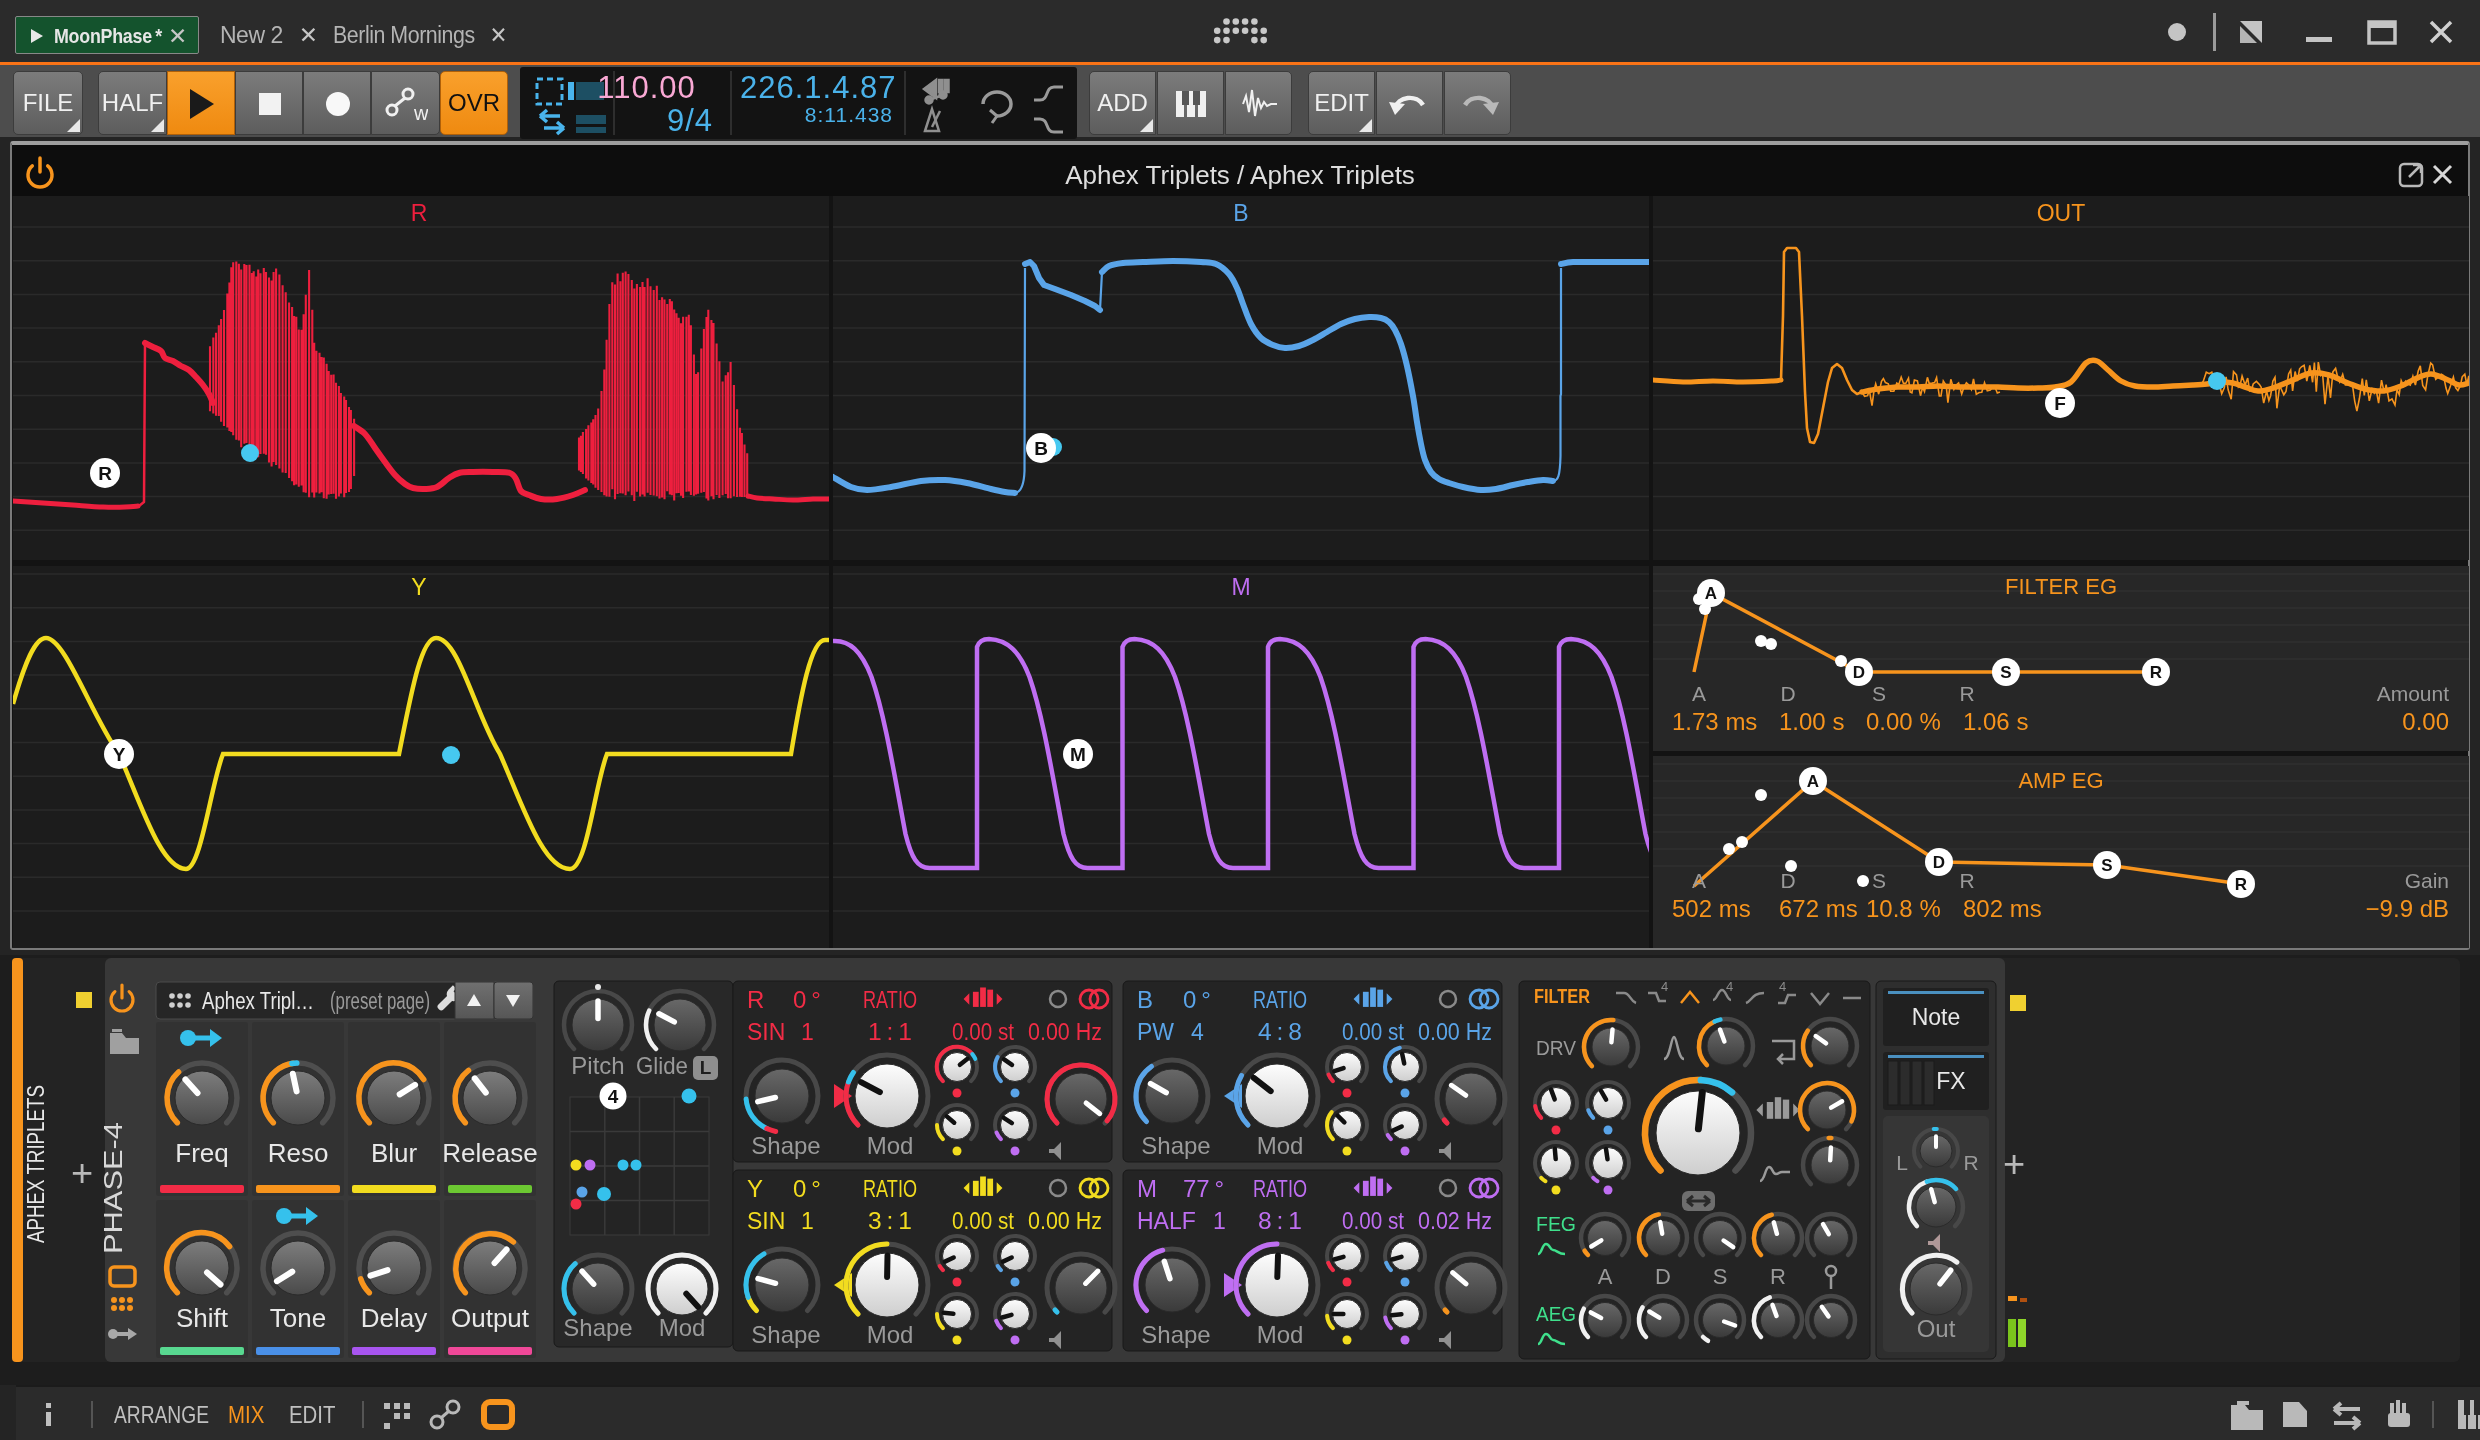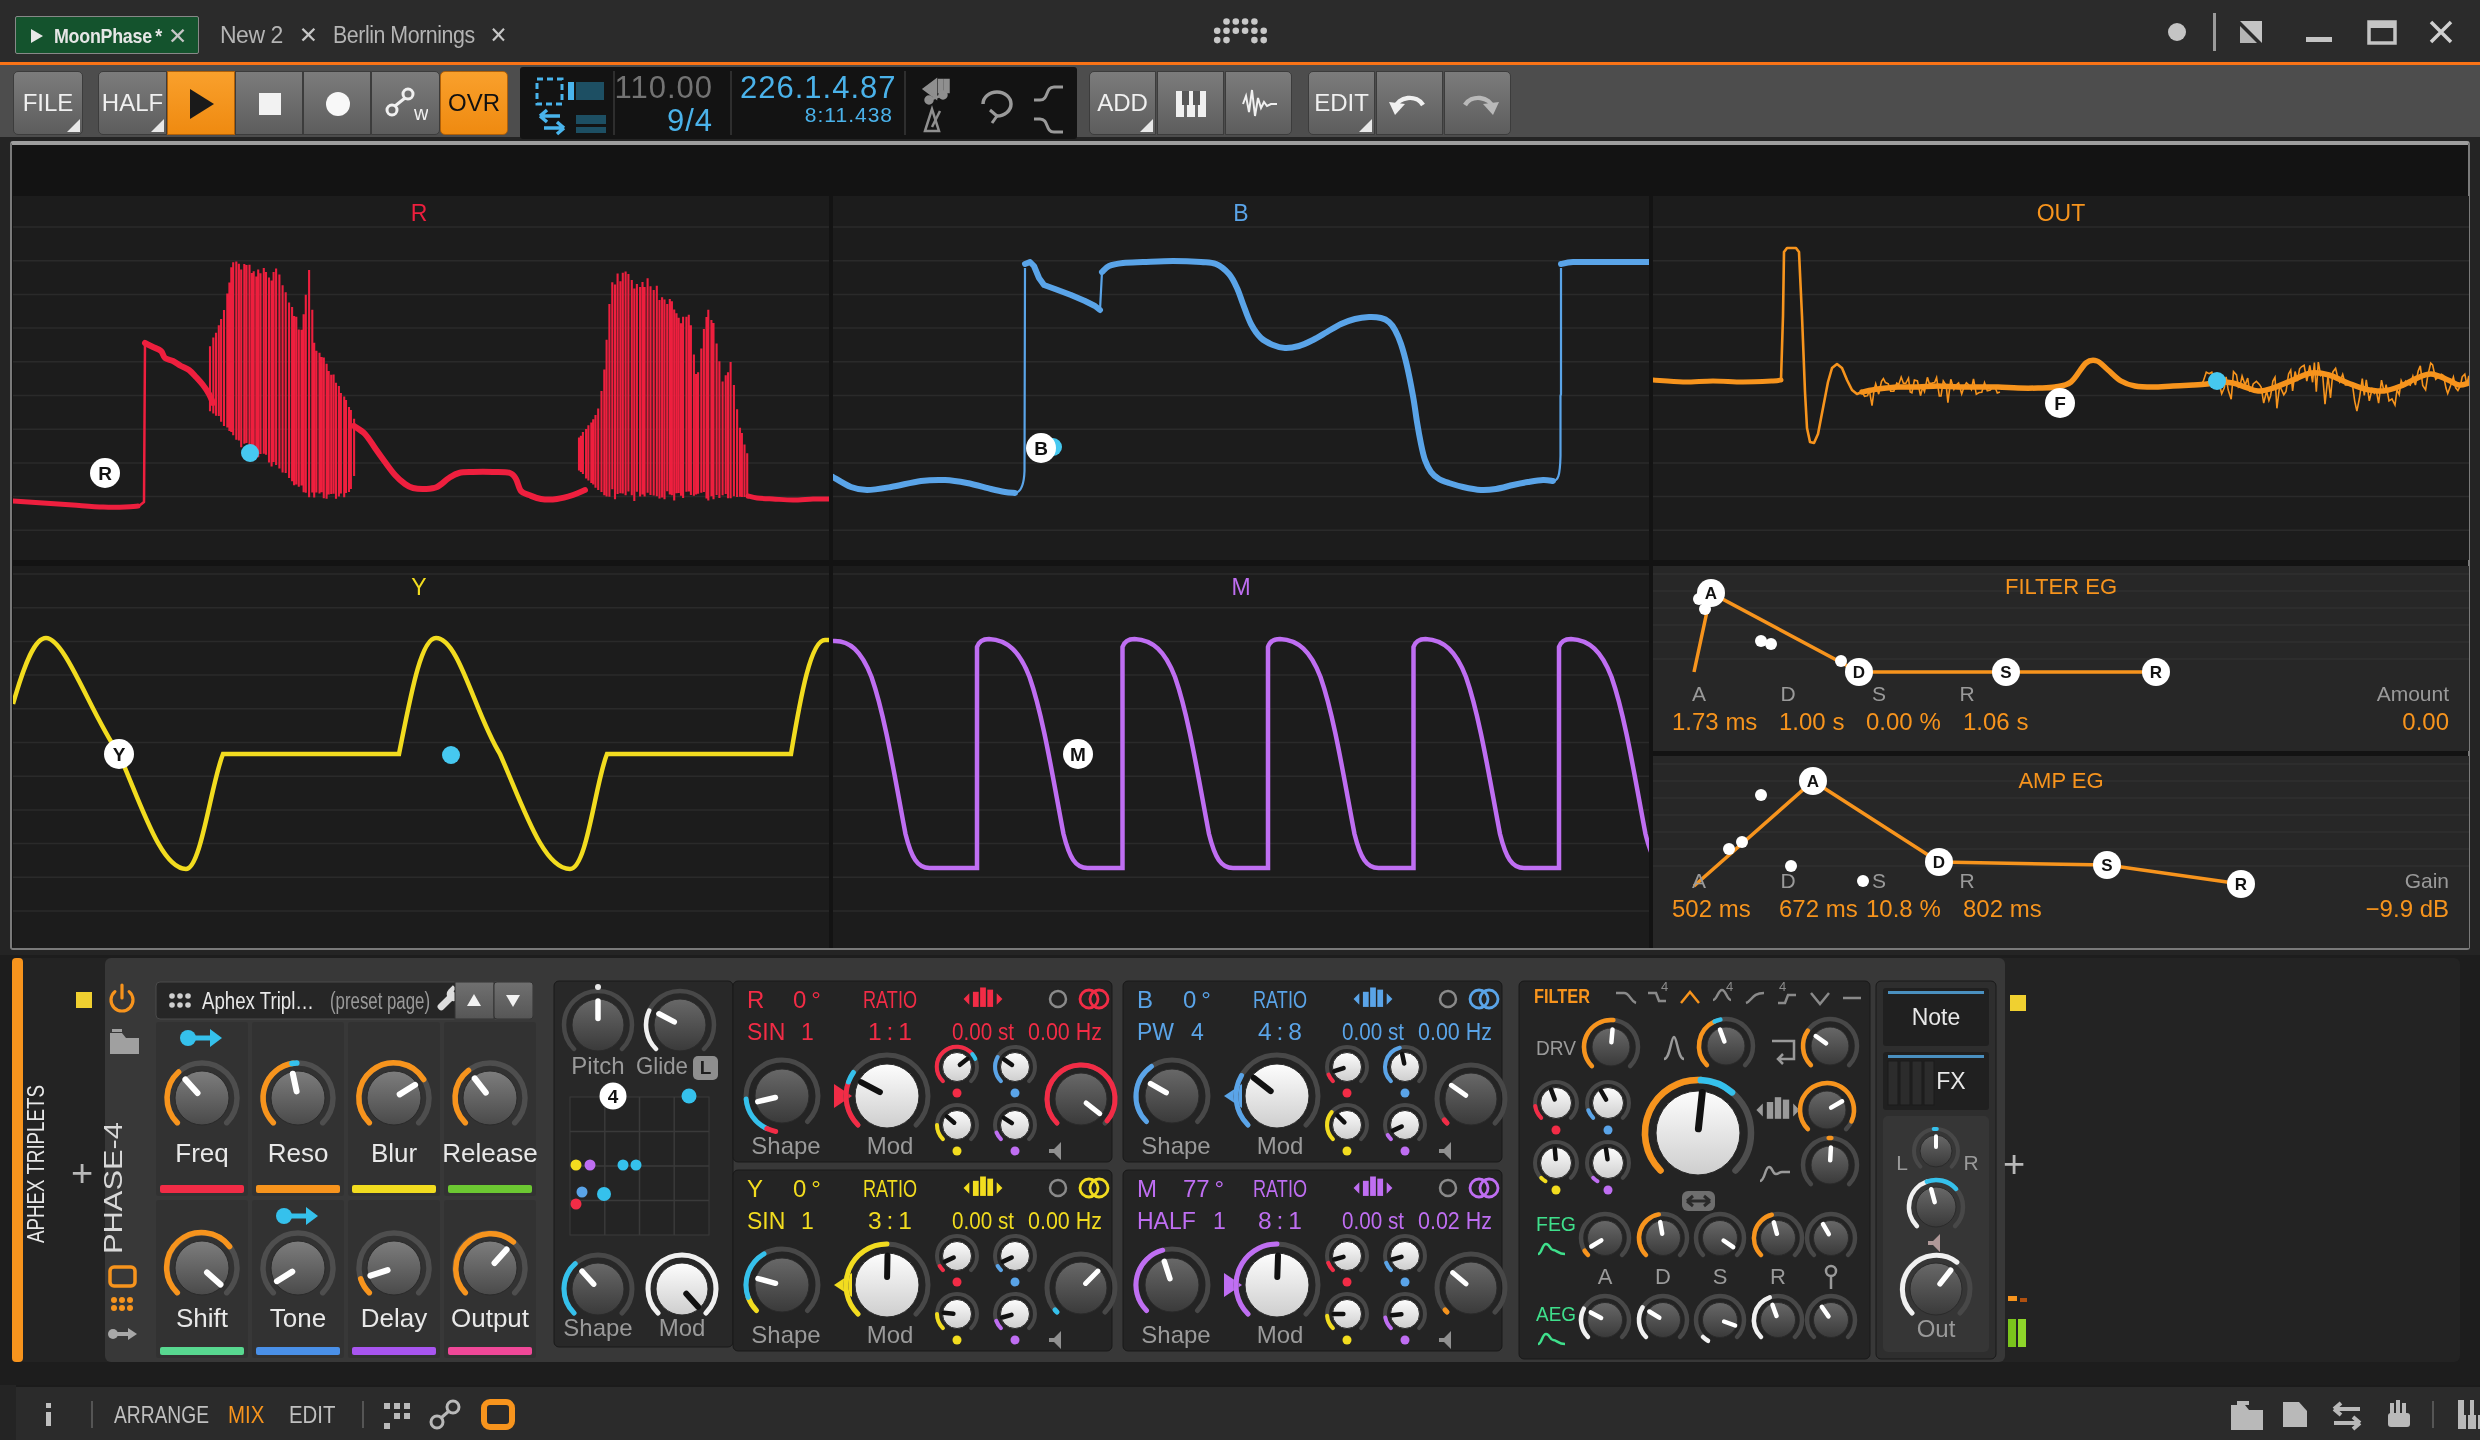--- a/index.html
+++ b/index.html
@@ -104,7 +104,7 @@
           <path d="M514,33 h6 c9,0 5,-13 14,-13 h9" fill="none" stroke="#9a9a9a" stroke-width="3"></path>
           <path d="M514,52 h6 c9,0 5,13 14,13 h9" fill="none" stroke="#9a9a9a" stroke-width="3"></path>
         </svg>
-        <div style="position:absolute;text-align:right;color:#737373;font-size:31px;letter-spacing:1px;left:60px;top:3px;width:133px">110.00</div>
+        <div style="position:absolute;text-align:center;color:#f9a8d4;font-size:31px;letter-spacing:1px;left:60px;top:3px;width:133px">110.00</div>
         <div style="position:absolute;text-align:right;color:#4ab2ea;font-size:31px;letter-spacing:1px;left:60px;top:36px;width:133px">9/4</div>
         <div style="position:absolute;text-align:left;color:#4ab2ea;font-size:31px;letter-spacing:1px;left:220px;top:3px;width:153px">226.1.4.87</div>
         <div style="position:absolute;text-align:right;color:#4ab2ea;font-size:21px;letter-spacing:1px;left:220px;top:36px;width:153px">8:11.438</div>

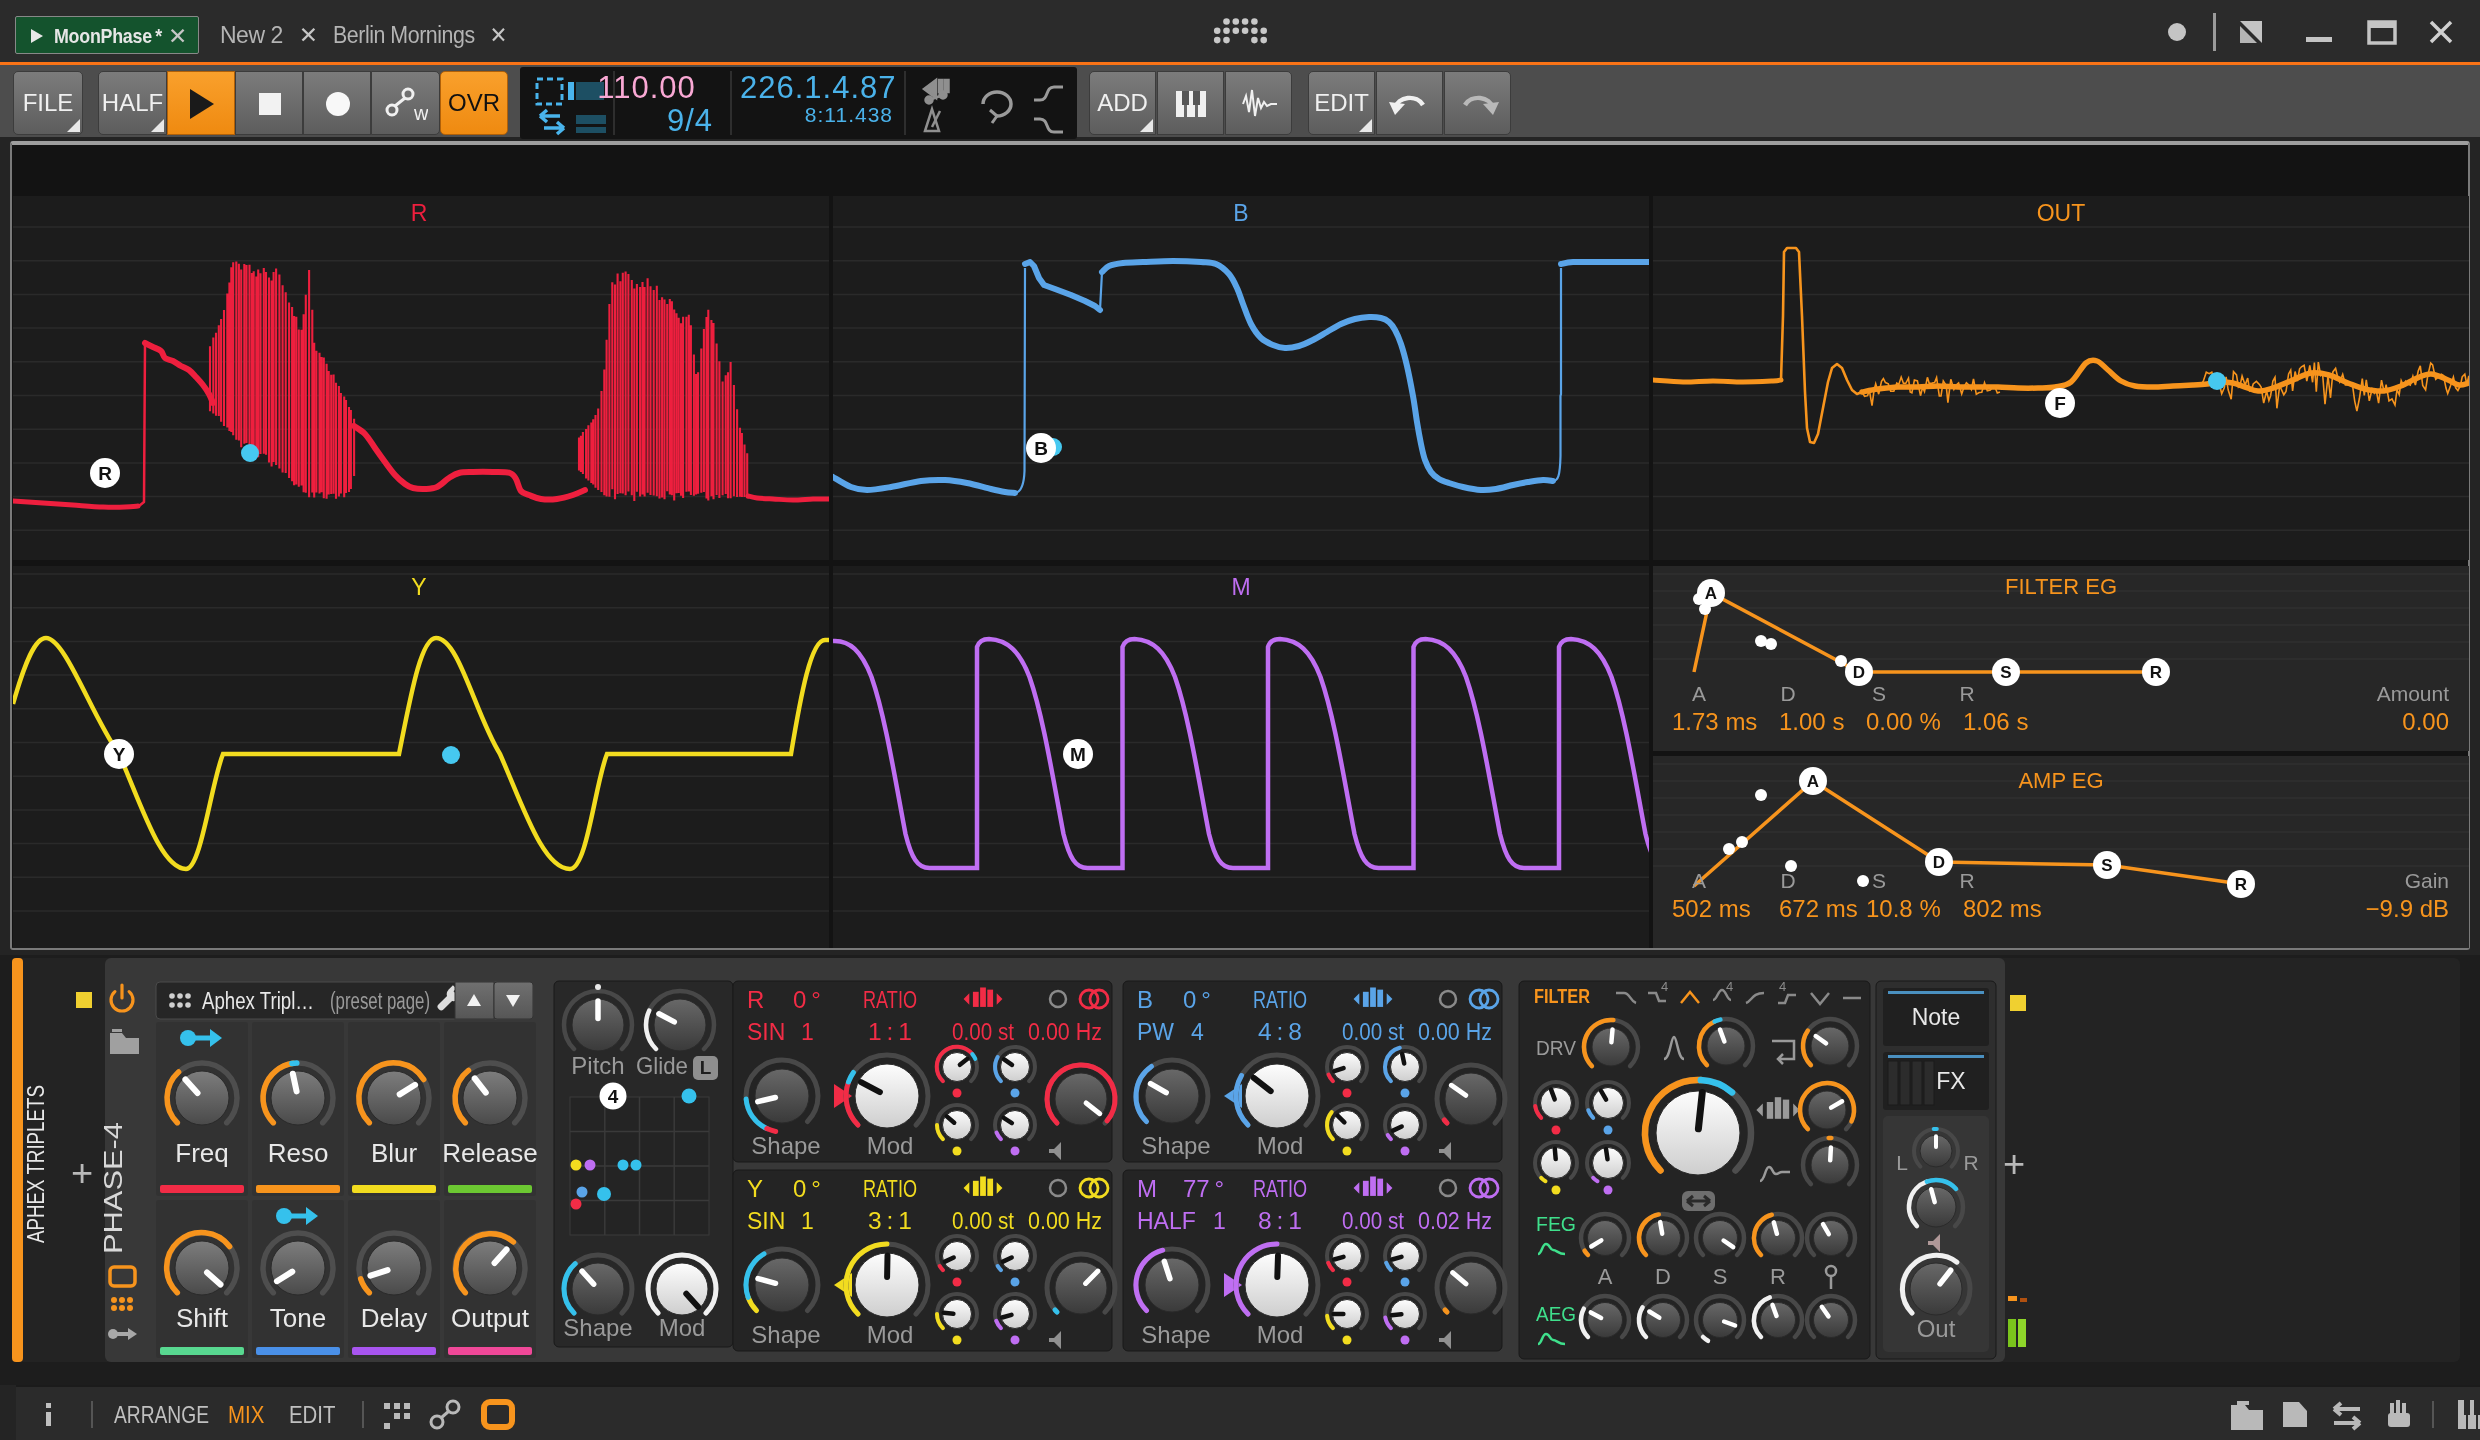--- a/index.html
+++ b/index.html
@@ -131,6 +131,14 @@
         </svg></div>
     </div>
 <div id="mainpanel" class="abs">
+      <div id="mainhdr"><svg width="2456" height="51">
+          <path d="M35.7,20.8 A12,12 0 1 1 20.3,20.8" stroke="#f7941d" stroke-width="3.5" fill="none" stroke-linecap="round"></path>
+          <line x1="28" y1="13" x2="28" y2="27" stroke="#f7941d" stroke-width="3.5" stroke-linecap="round"></line>
+          <text x="1228" y="39" fill="#dedede" font-size="26" font-family="Liberation Sans, sans-serif" text-anchor="middle">Aphex Triplets / Aphex Triplets</text>
+          <rect x="2388" y="19" width="22" height="22" rx="4" fill="none" stroke="#b9b9b9" stroke-width="2.5"></rect>
+          <path d="M2397,32 l12,-12 m0,0 h-8 m8,0 v8" stroke="#b9b9b9" stroke-width="2.5" fill="none"></path>
+          <path d="M2422,21 l17,17 m0,-17 l-17,17" stroke="#d8d8d8" stroke-width="3"></path>
+        </svg></div>
       <svg class="abs" style="left:1px;top:51px" width="2456" height="752" viewBox="0 0 2456 752">
         <rect x="0" y="0" width="816" height="364" fill="#1c1c1c"></rect>
         <line x1="0" y1="31.0" x2="816" y2="31.0" stroke="#2a2a2a" stroke-width="1.5"></line>

